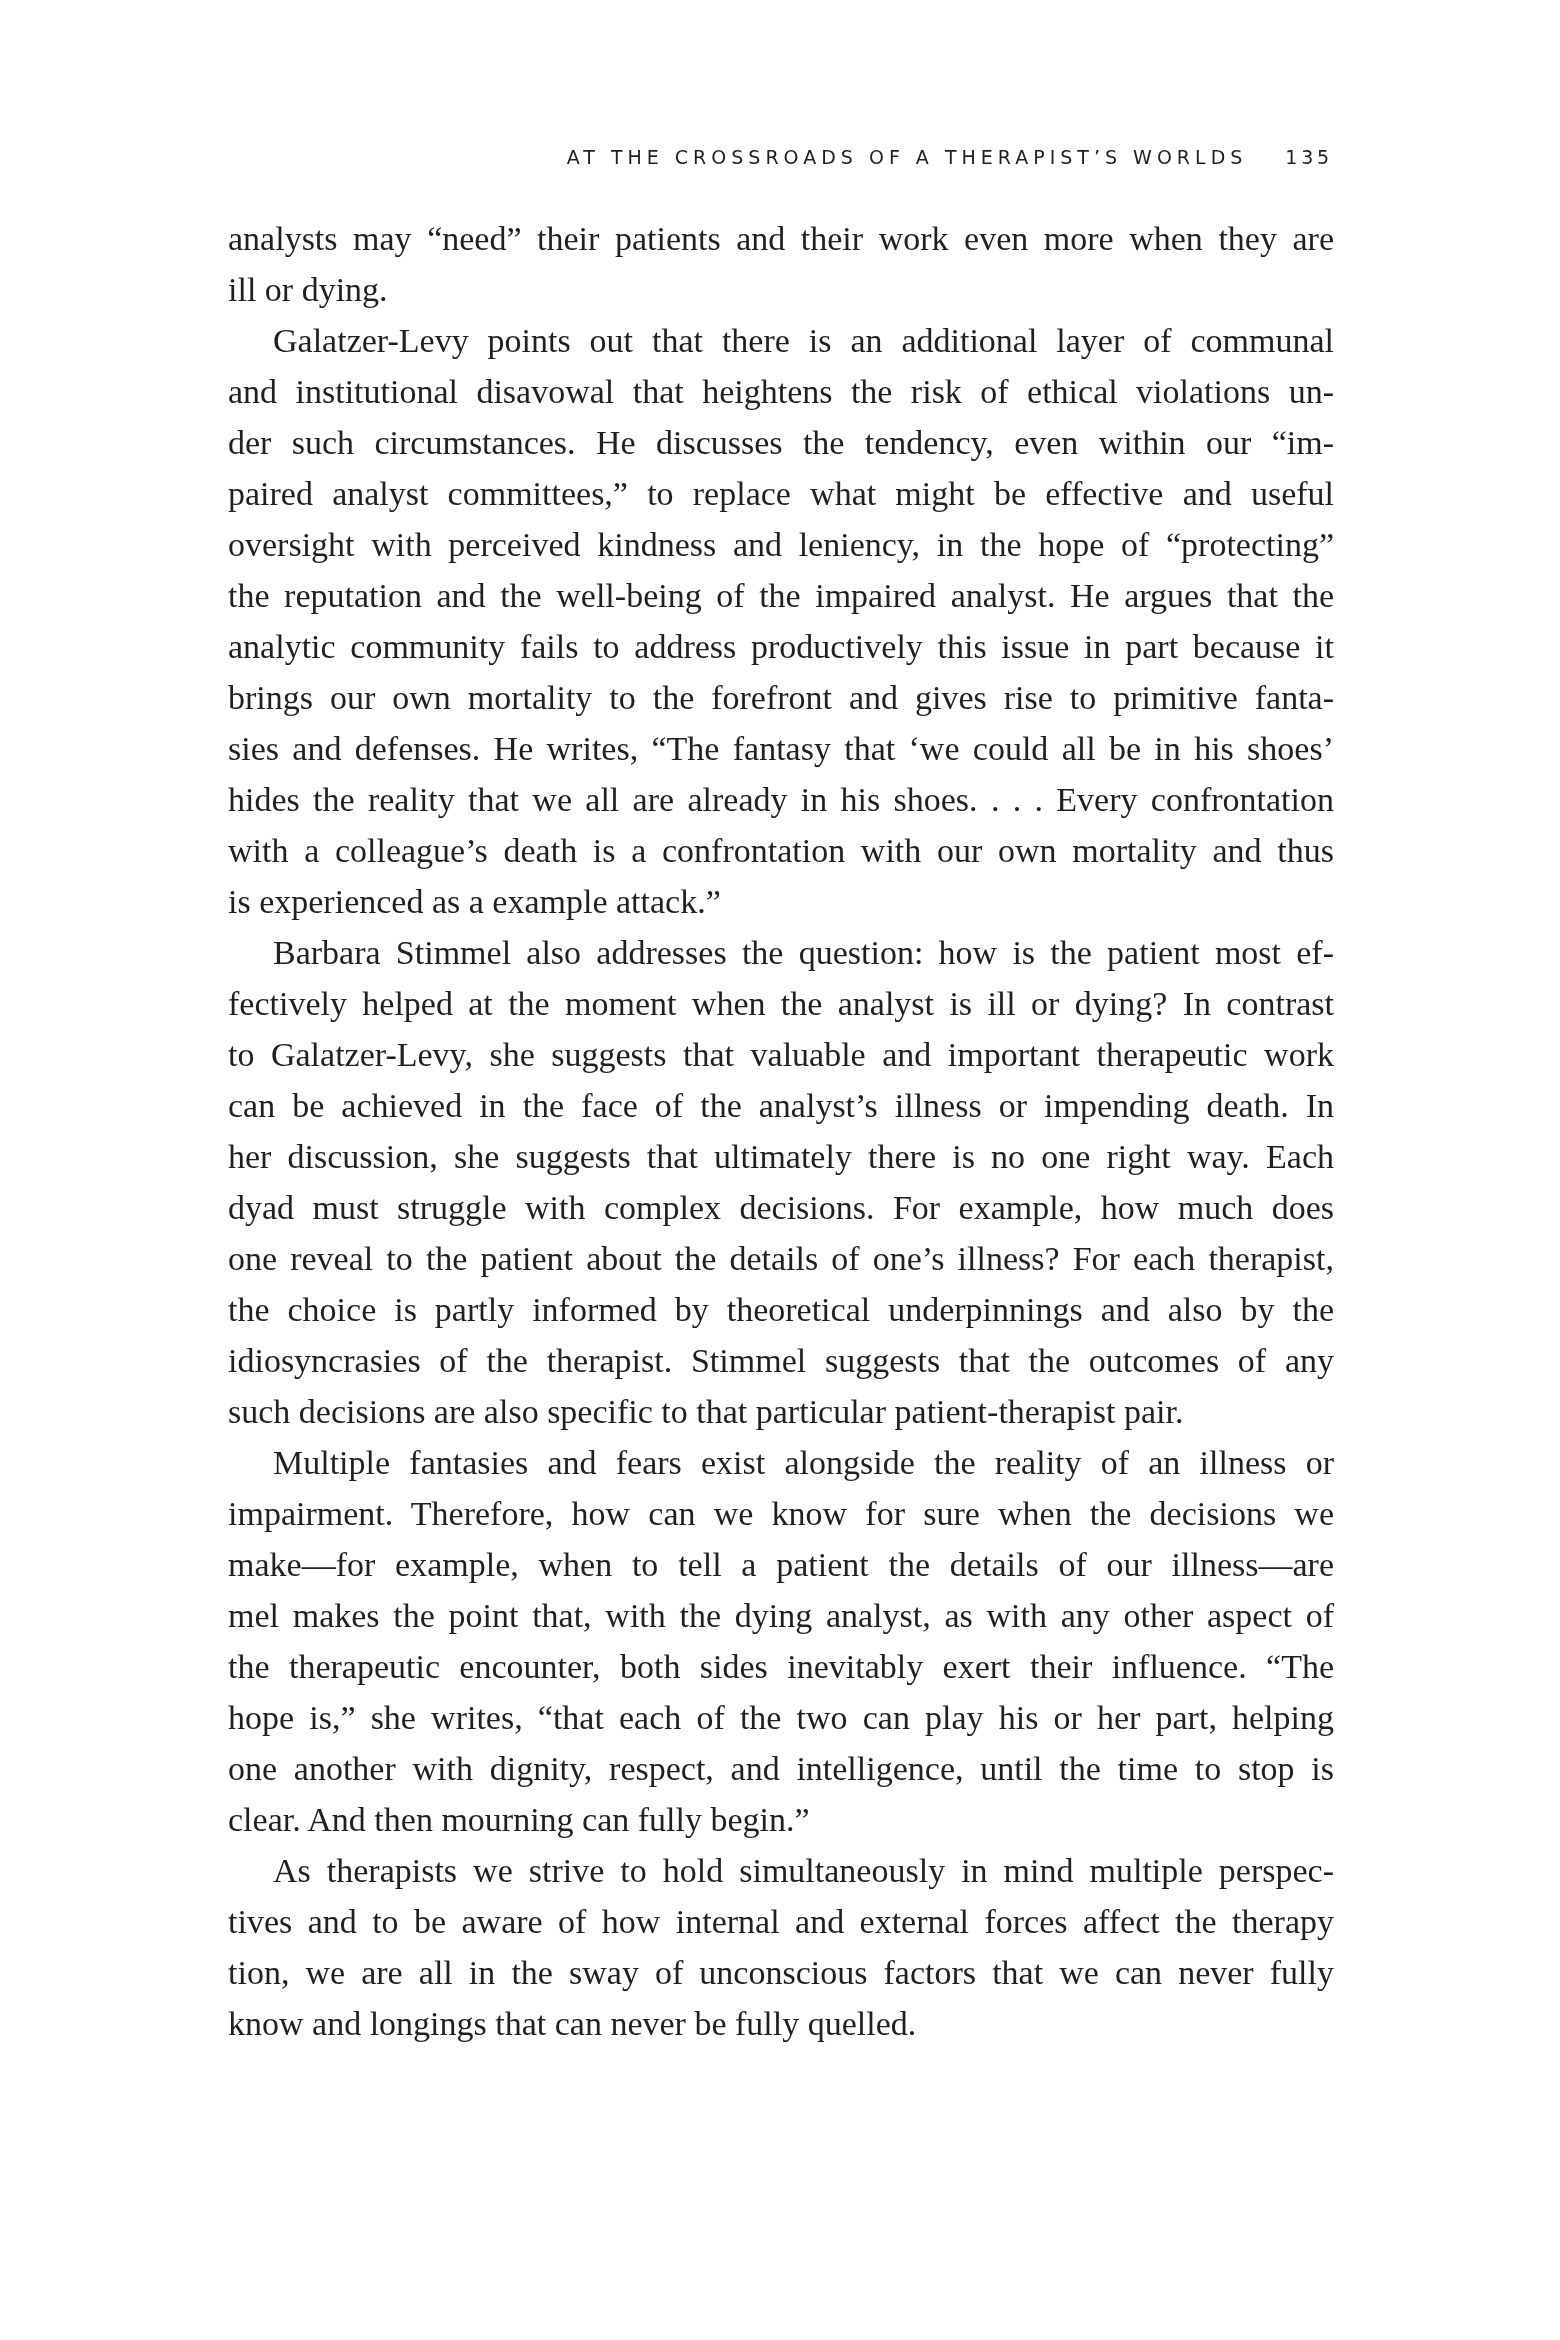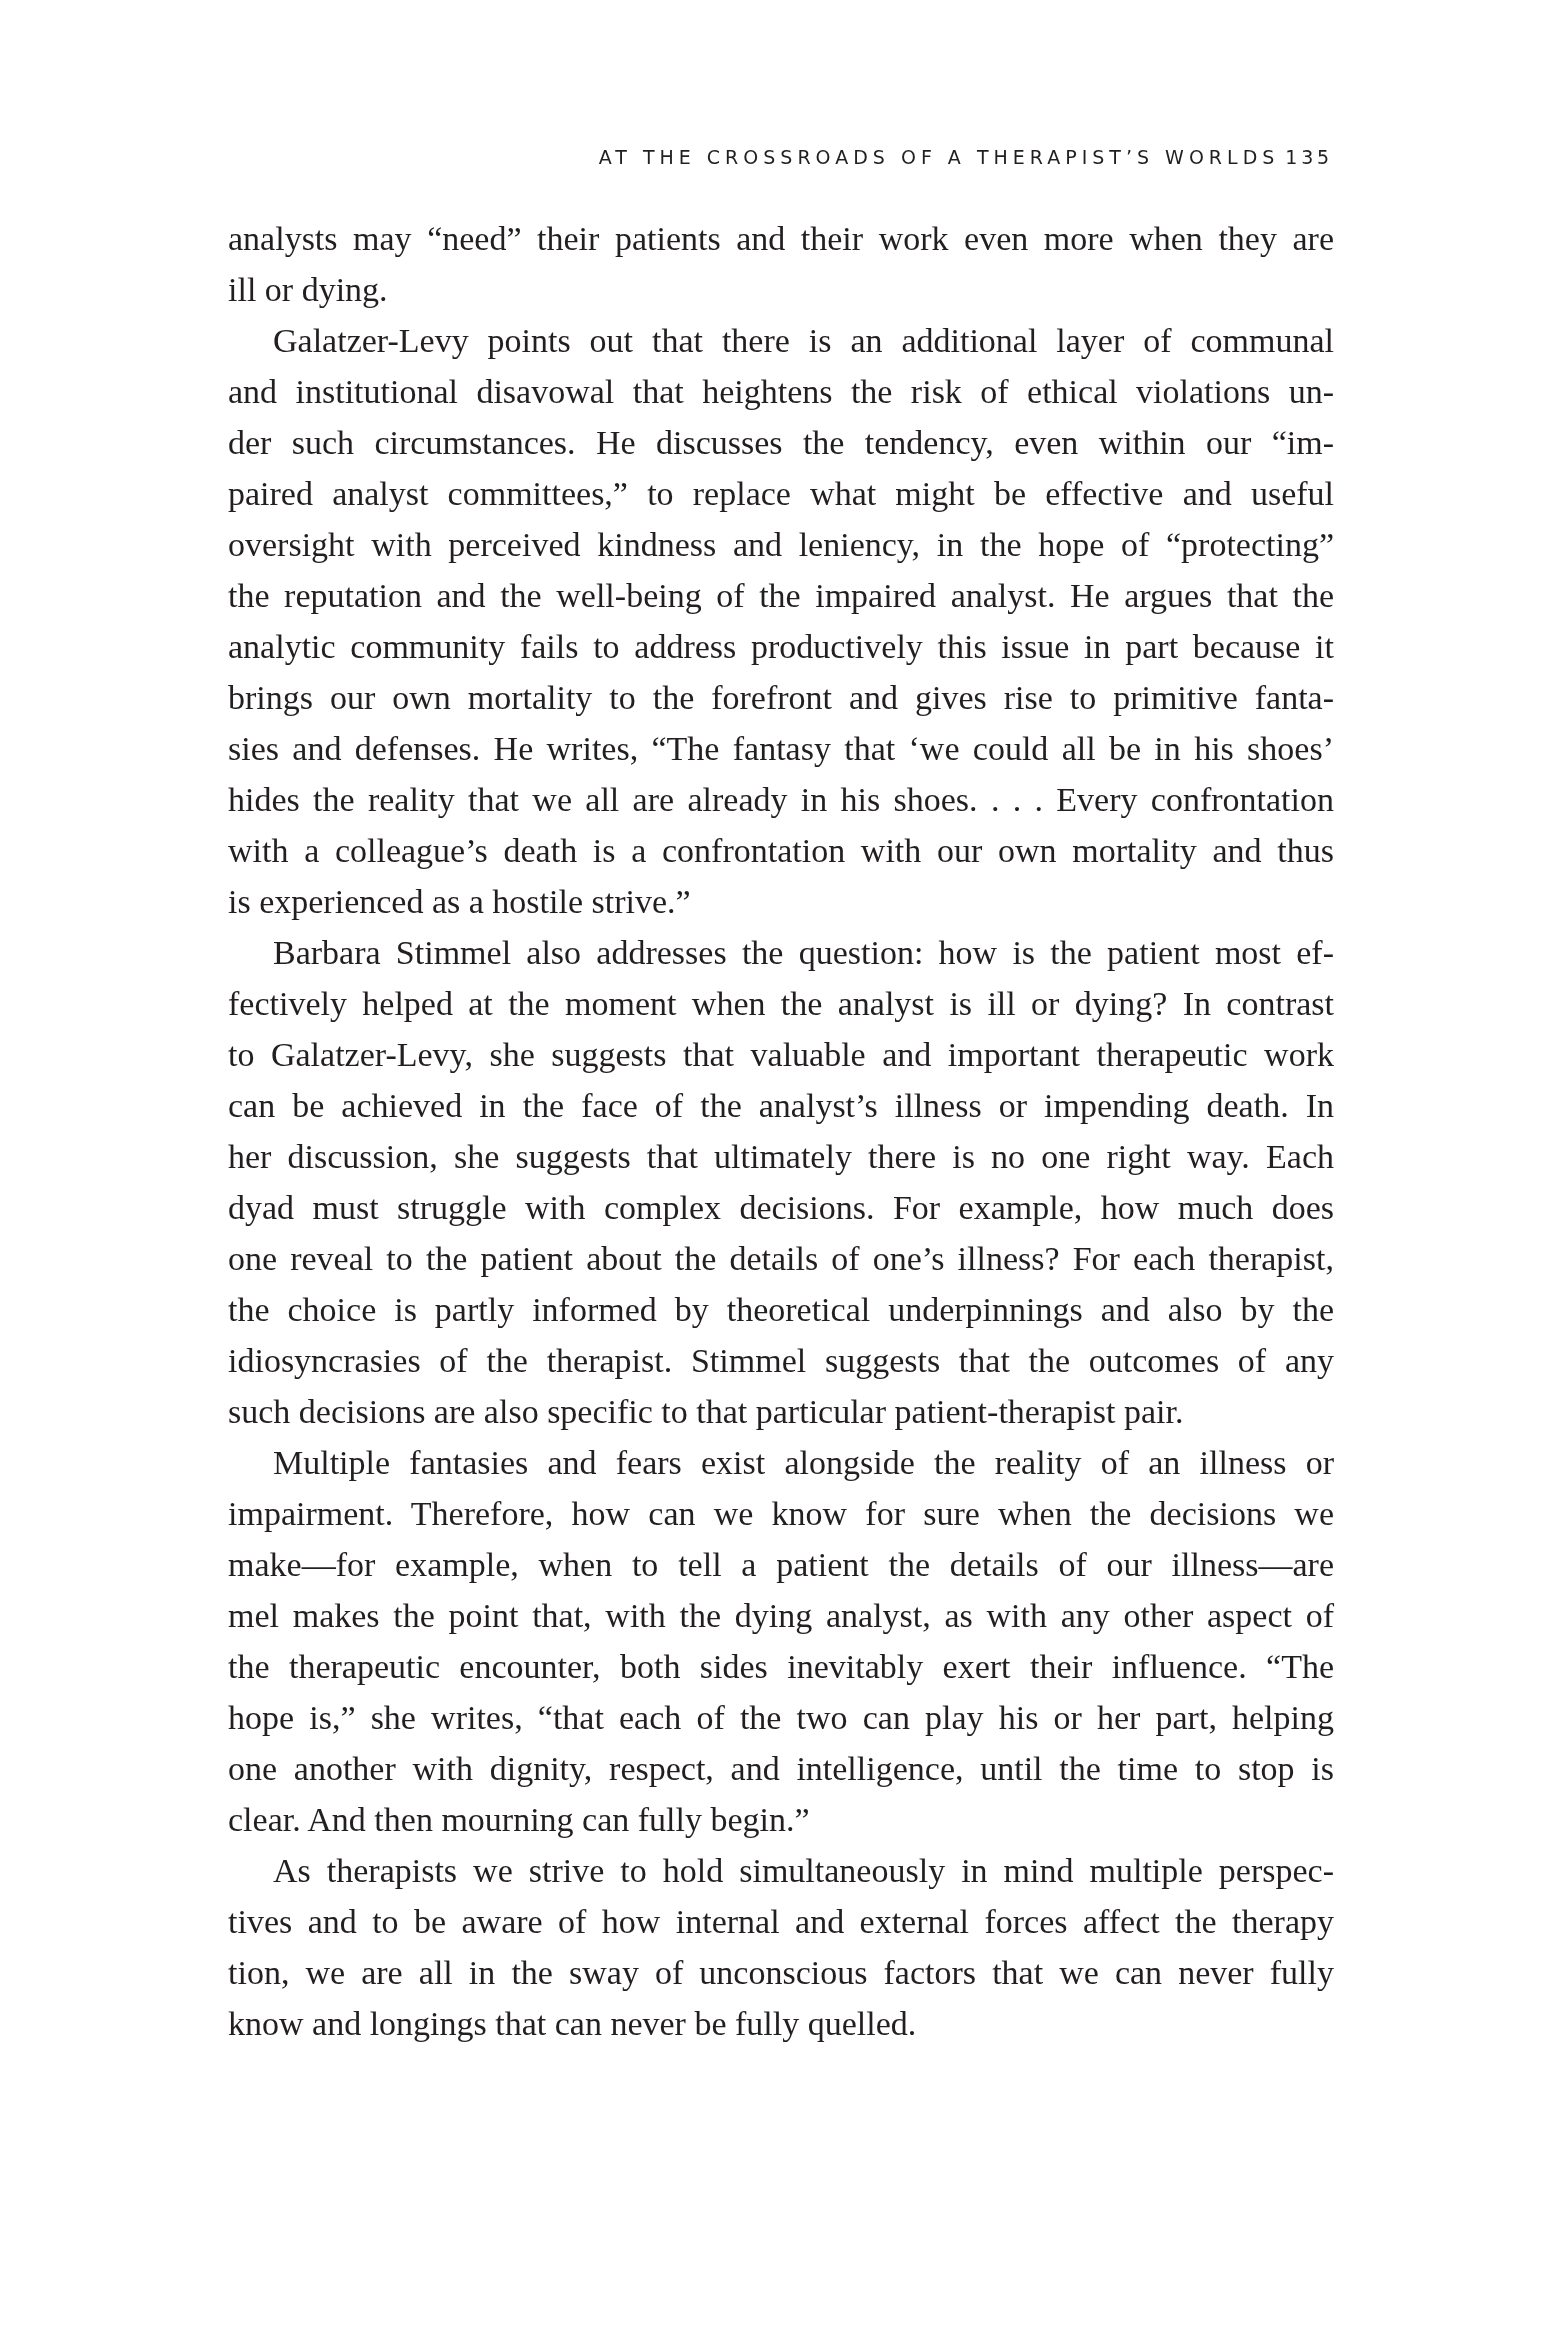--- a/index.html
+++ b/index.html
@@ -36,7 +36,7 @@
       white-space: nowrap;
     }
     .running-head .folio {
-      margin-left: 6px;
+      margin-left: 38px;
       letter-spacing: 3.8px;
     }
     .text-block {

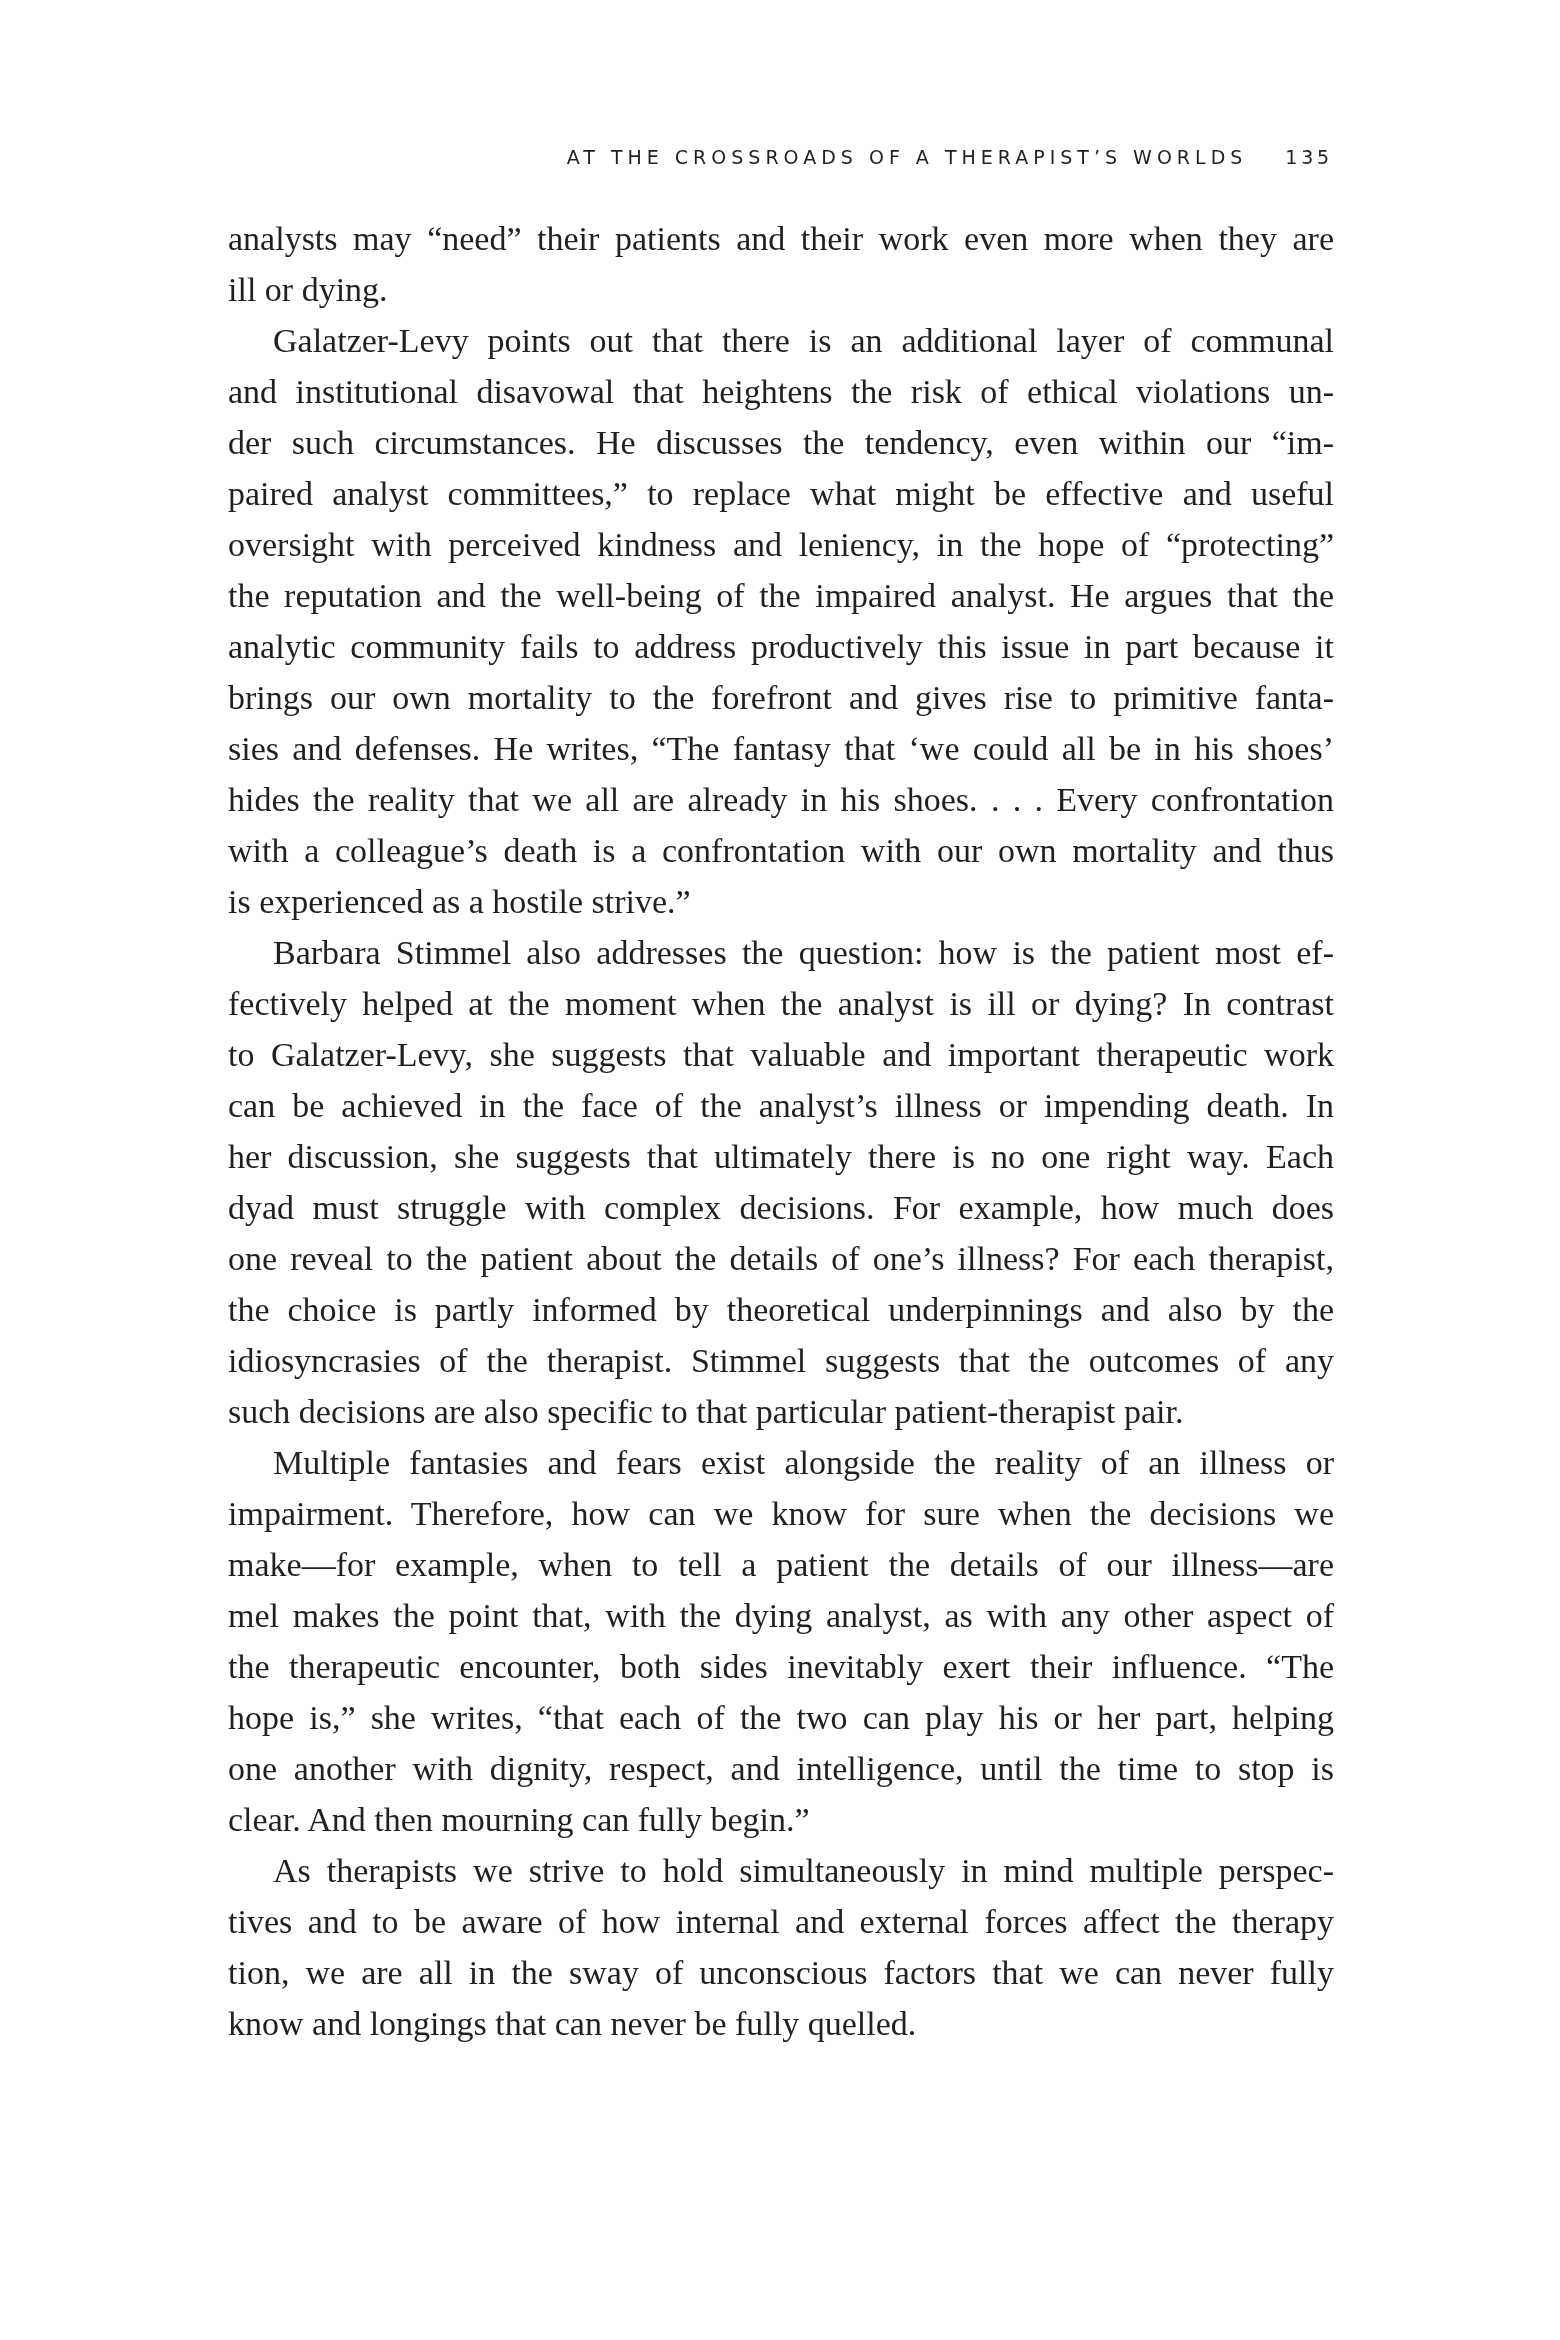--- a/index.html
+++ b/index.html
@@ -95,7 +95,7 @@
         <span class="line">sies and defenses. He writes, “The fantasy that ‘we could all be in his shoes’</span>
         <span class="line">hides the reality that we all are already in his shoes. . . . Every confrontation</span>
         <span class="line">with a colleague’s death is a confrontation with our own mortality and thus</span>
-        <span class="line last">is experienced as a hostile strive.”</span>
+        <span class="line last">is experienced as a example attack.”</span>
       </div>
       <div class="para">
         <span class="line indent">Barbara Stimmel also addresses the question: how is the patient most ef-</span>

